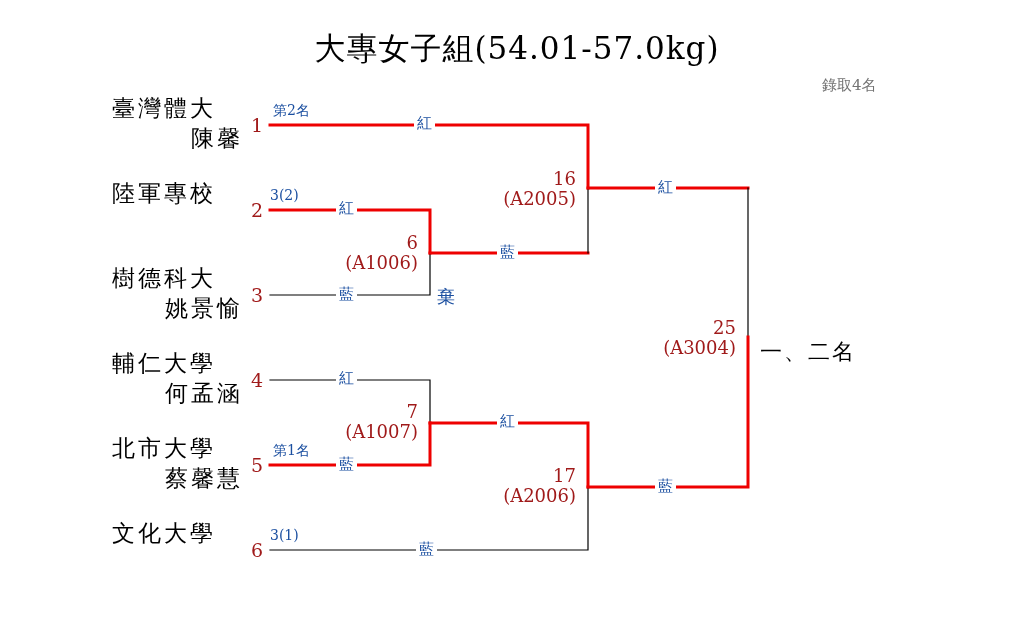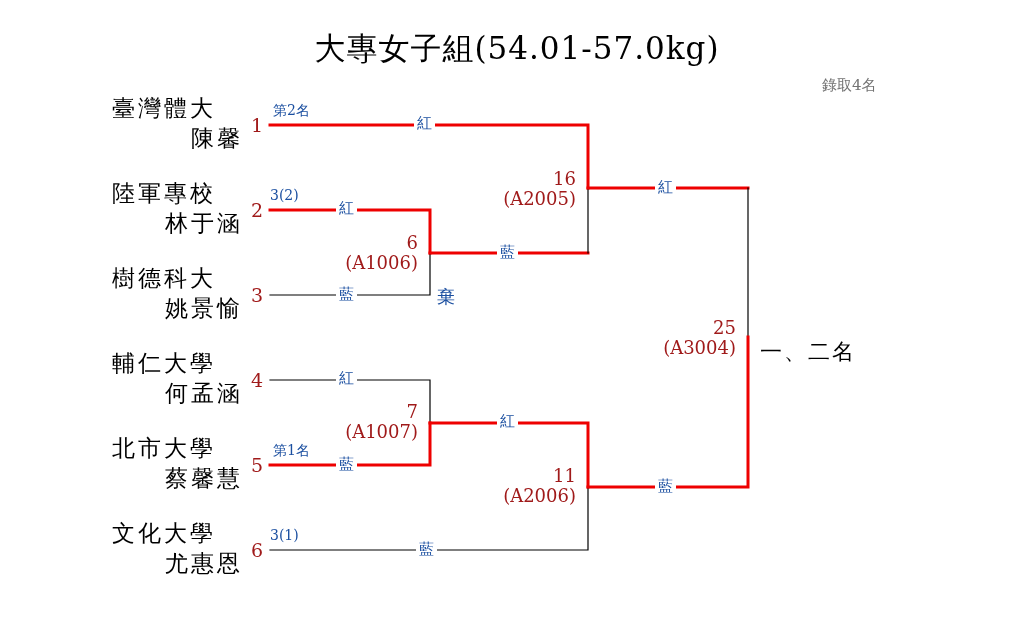--- a/index.html
+++ b/index.html
@@ -46,7 +46,6 @@
 </div>
 <div class="team" style="left:90px;top:178px">
   <span class="school">陸軍專校</span>
-  <span class="athlete">林于涵</span>
 </div>
 <div class="team" style="left:90px;top:263px">
   <span class="school">樹德科大</span>

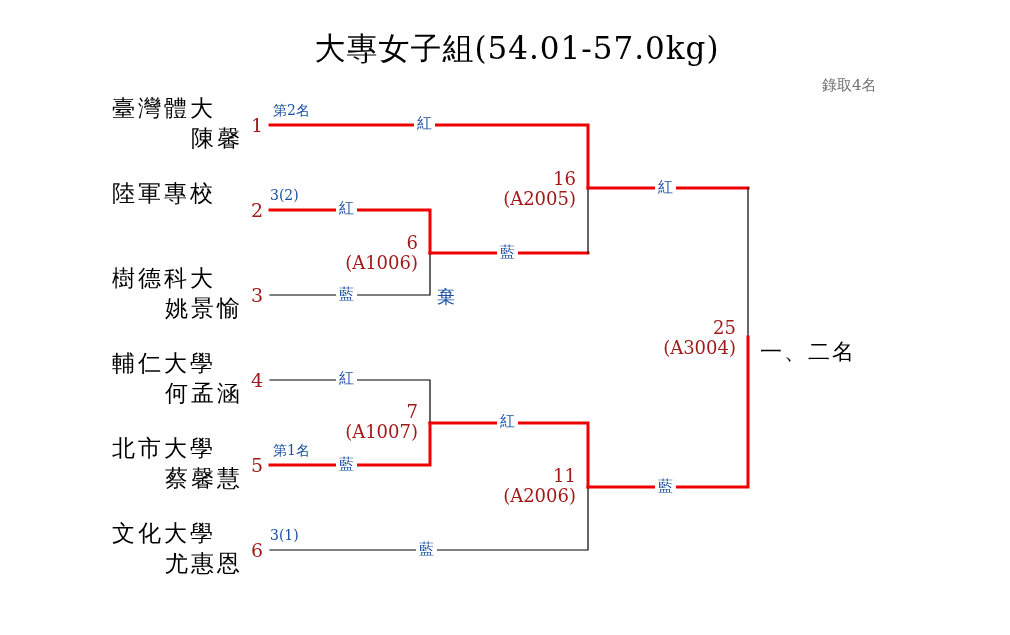--- a/index.html
+++ b/index.html
@@ -102,7 +102,7 @@
   <div>(A2005)</div>
 </div>
 <div class="match-no" style="left:476px;top:466px;width:100px">
-  <div>11</div>
+  <div>17</div>
   <div>(A2006)</div>
 </div>
 <div class="match-no" style="left:636px;top:318px;width:100px">

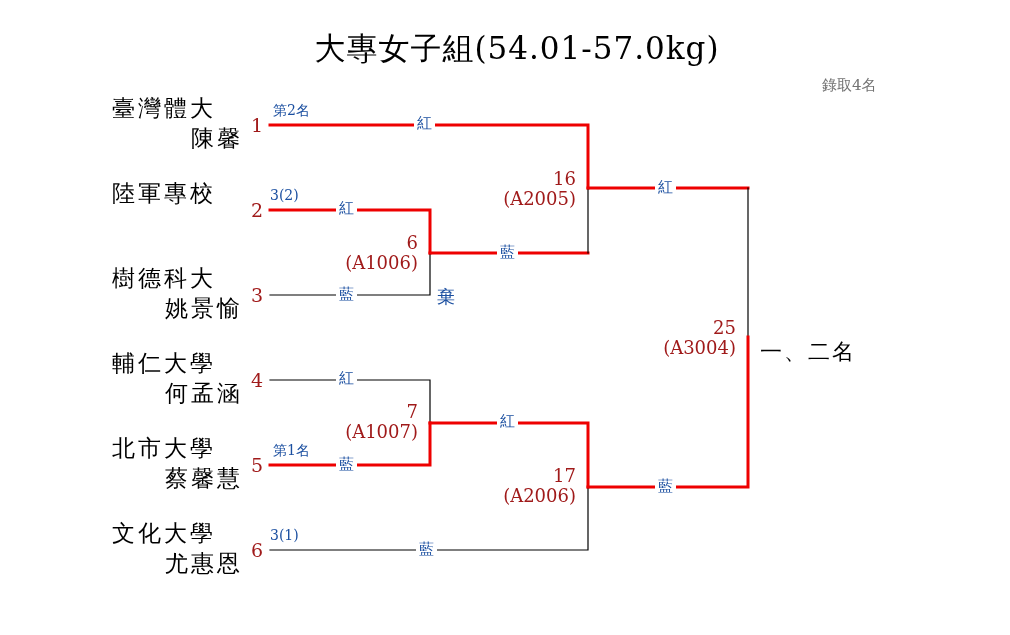--- a/index.html
+++ b/index.html
@@ -61,7 +61,6 @@
 </div>
 <div class="team" style="left:90px;top:518px">
   <span class="school">文化大學</span>
-  <span class="athlete">尤惠恩</span>
 </div>
 
 <div class="seed" style="left:251px;top:114px">1</div>

